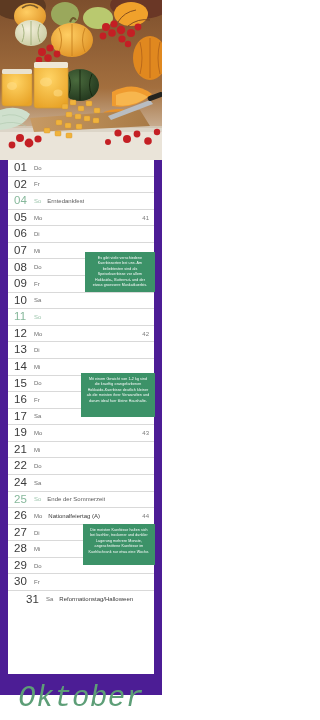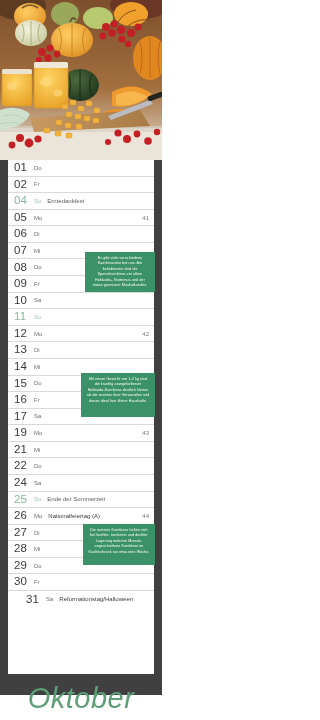--- a/index.html
+++ b/index.html
@@ -7,7 +7,7 @@
        font-family:"Liberation Sans",sans-serif;}
 
   .calendar{position:relative;width:162px;height:695px;
-            background:#404040;box-sizing:border-box;}
+            background:#4c1d95;box-sizing:border-box;}
 
   
   .photo{position:absolute;left:0;top:0;width:162px;height:160px;overflow:hidden;}

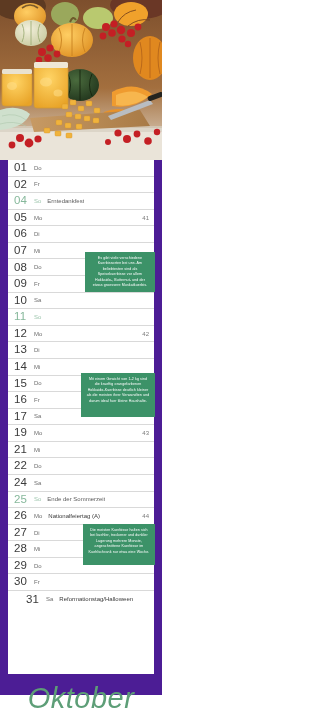--- a/index.html
+++ b/index.html
@@ -45,7 +45,7 @@
   
   .month{position:absolute;left:0;top:676px;width:162px;height:44px;
          display:flex;align-items:center;justify-content:center;}
-  .month span{font-family:Liberation Sans, sans-serif;font-style:italic;
+  .month span{font-family:Liberation Mono, monospace;font-style:italic;
               font-size:29px;color:#5d9e77;letter-spacing:.5px;}
 </style>
 </head>

